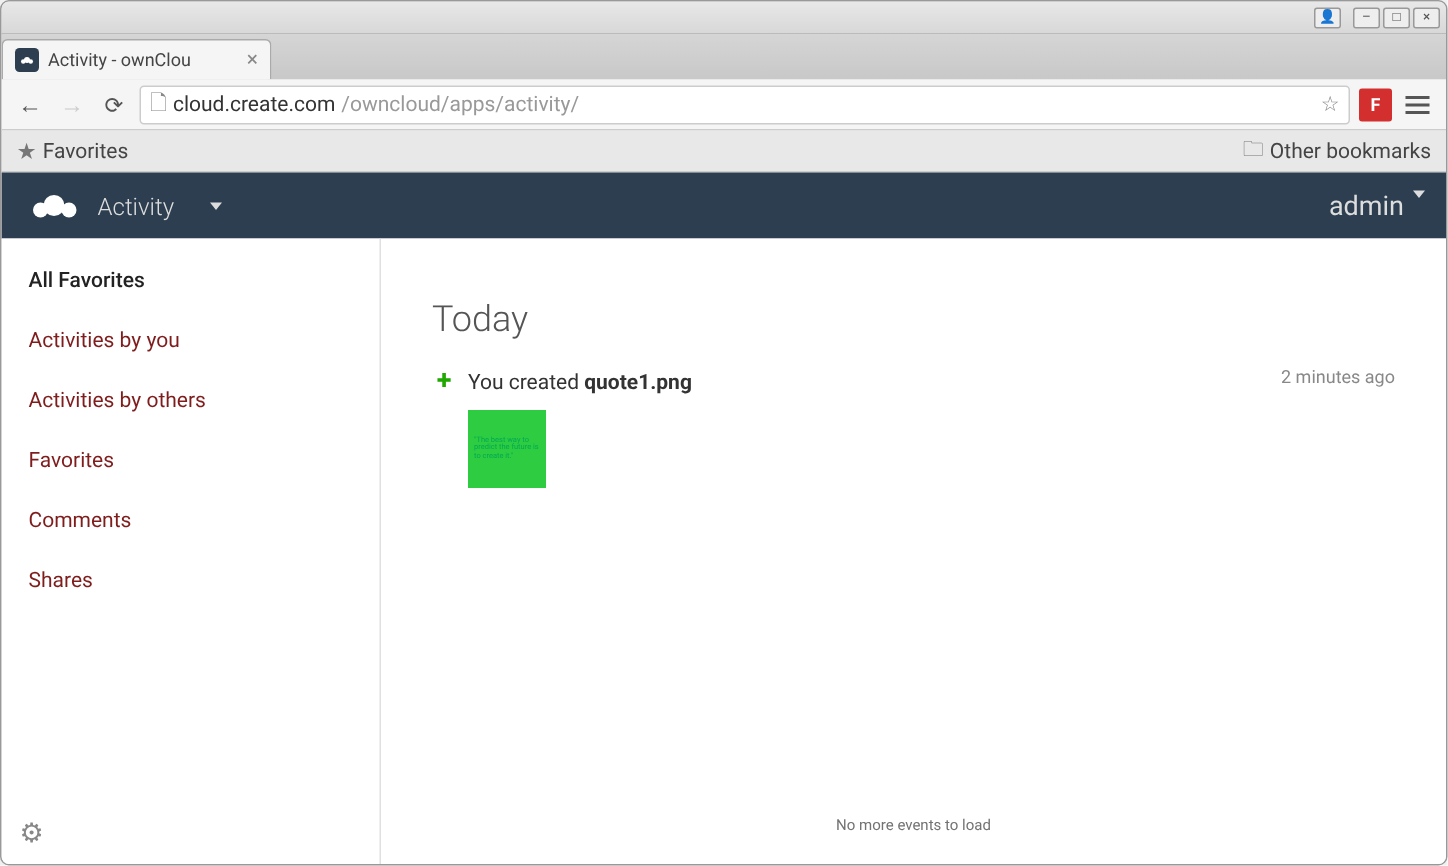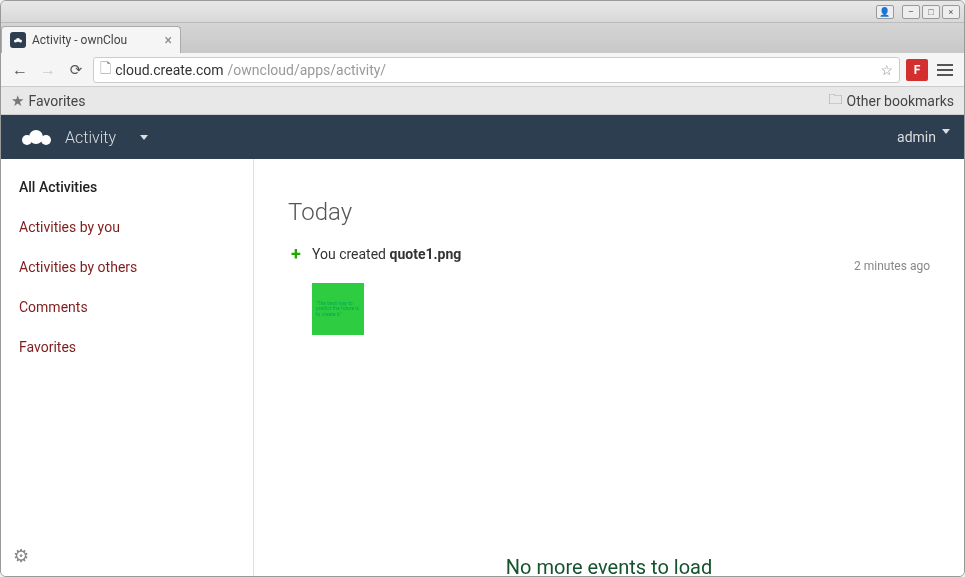--- a/index.html
+++ b/index.html
@@ -43,7 +43,7 @@
     .app-logo svg { width: 44px; height: 24px; }
     .app-title { font-size: 16px; font-weight: 300; margin-left: 6px; display: flex; align-items: center; gap: 24px; }
     .caret-down { width: 0; height: 0; border-left: 4px solid transparent; border-right: 4px solid transparent; border-top: 5px solid #ddd; }
-    .app-user { margin-left: auto; font-size: 14px; display: flex; align-items: flex-start; gap: 6px; }
+    .app-user { margin-left: auto; font-size: 18px; display: flex; align-items: flex-start; gap: 6px; }
 
     
     .main-area { flex: 1; display: flex; background: #fff; overflow: hidden; }

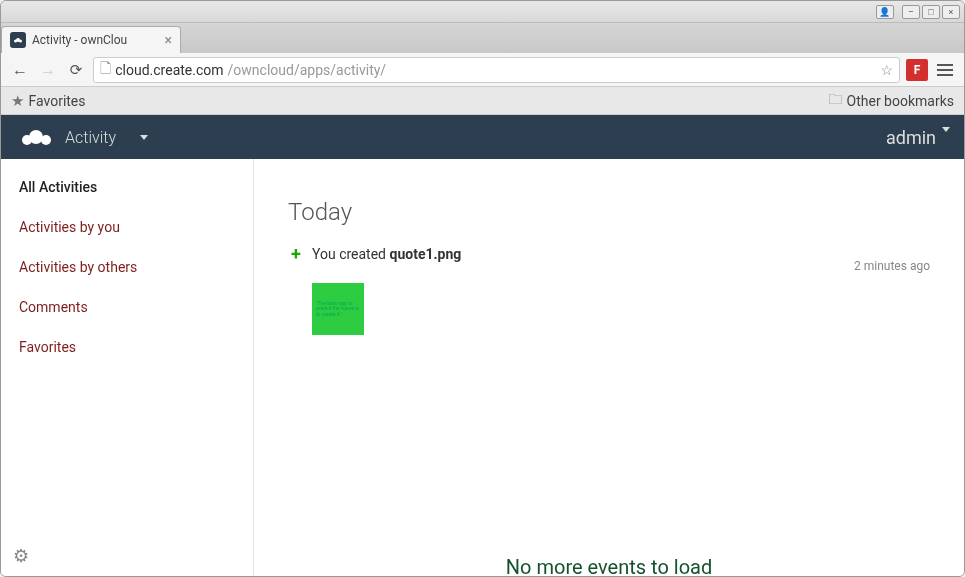--- a/index.html
+++ b/index.html
@@ -138,7 +138,7 @@
 <div class="main-area">
 
   <div class="sidebar">
-    <div class="sidebar-item active">All Activities</div>
+    <div class="sidebar-item active">All Favorites</div>
     <div class="sidebar-item">Activities by you</div>
     <div class="sidebar-item">Activities by others</div>
     <div class="sidebar-item">Comments</div>

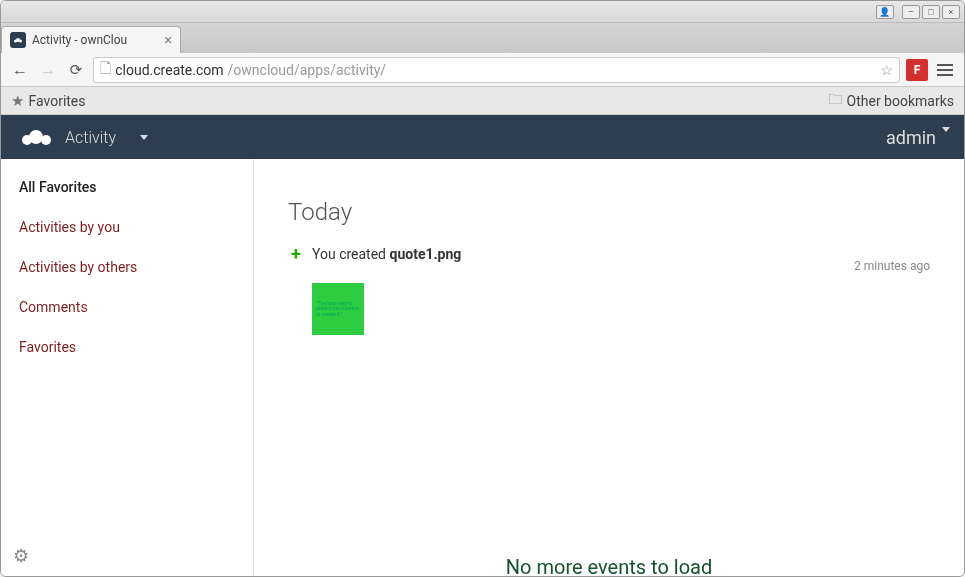--- a/index.html
+++ b/index.html
@@ -62,7 +62,7 @@
     .activity-body { flex: 1; }
     .activity-text { font-size: 14px; color: #333; }
     .activity-text .filename { font-weight: 700; }
-    .activity-time { font-size: 12px; color: #888; white-space: nowrap; margin-top: 15px; }
+    .activity-time { font-size: 12px; color: #888; white-space: nowrap; }
     .thumbnail { width: 52px; height: 52px; background: #2ecc40; margin-top: 10px; margin-left: 24px; display: flex; align-items: center; justify-content: center; font-size: 5px; color: #0a5; padding: 4px; line-height: 1.1; }
     .no-more { text-align: center; font-size: 20px; color: #14532d; margin-top: 220px; }
   </style>

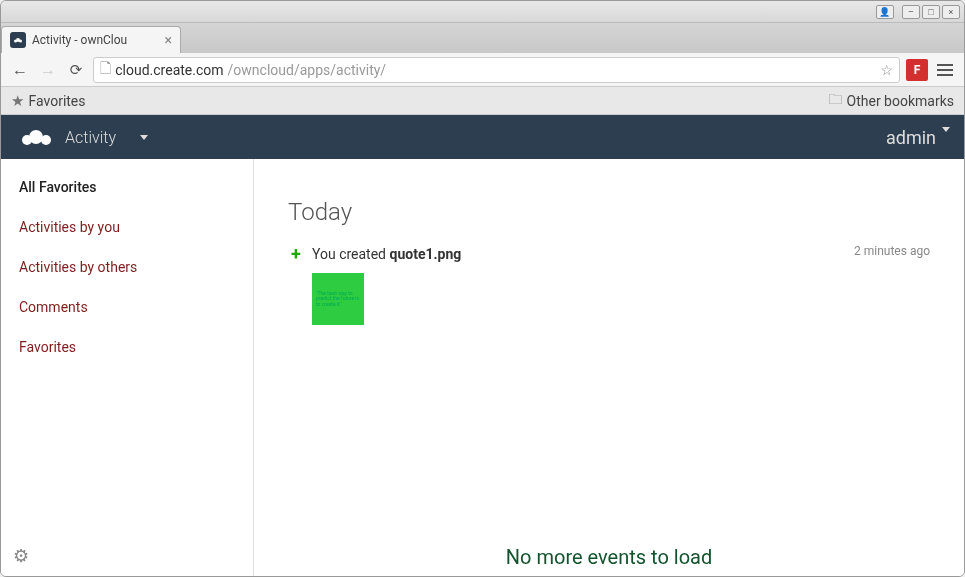--- a/index.html
+++ b/index.html
@@ -141,8 +141,8 @@
     <div class="sidebar-item active">All Favorites</div>
     <div class="sidebar-item">Activities by you</div>
     <div class="sidebar-item">Activities by others</div>
+    <div class="sidebar-item">Favorites</div>
     <div class="sidebar-item">Comments</div>
-    <div class="sidebar-item">Favorites</div>
     <div class="sidebar-settings">⚙</div>
   </div>
 

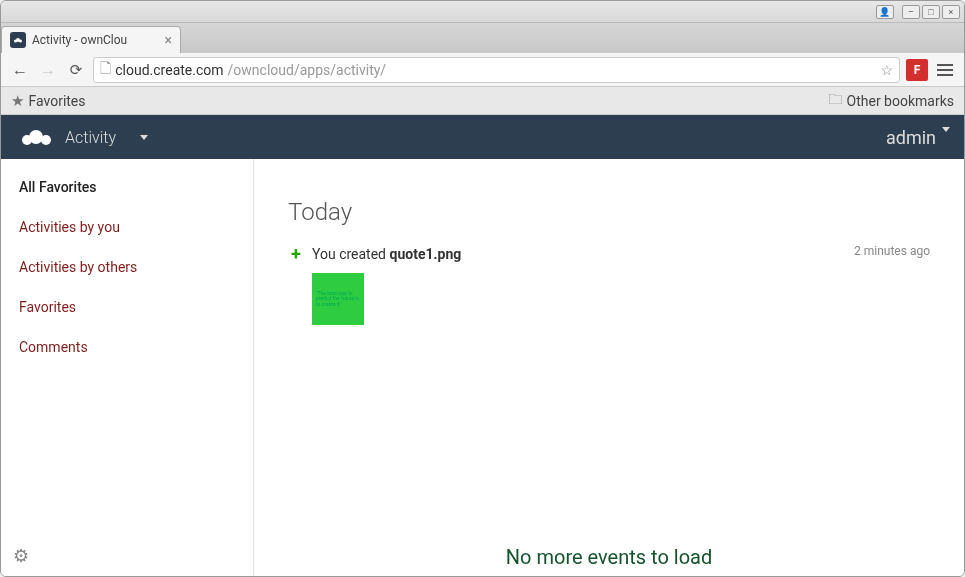--- a/index.html
+++ b/index.html
@@ -143,6 +143,7 @@
     <div class="sidebar-item">Activities by others</div>
     <div class="sidebar-item">Favorites</div>
     <div class="sidebar-item">Comments</div>
+    <div class="sidebar-item">Shares</div>
     <div class="sidebar-settings">⚙</div>
   </div>
 

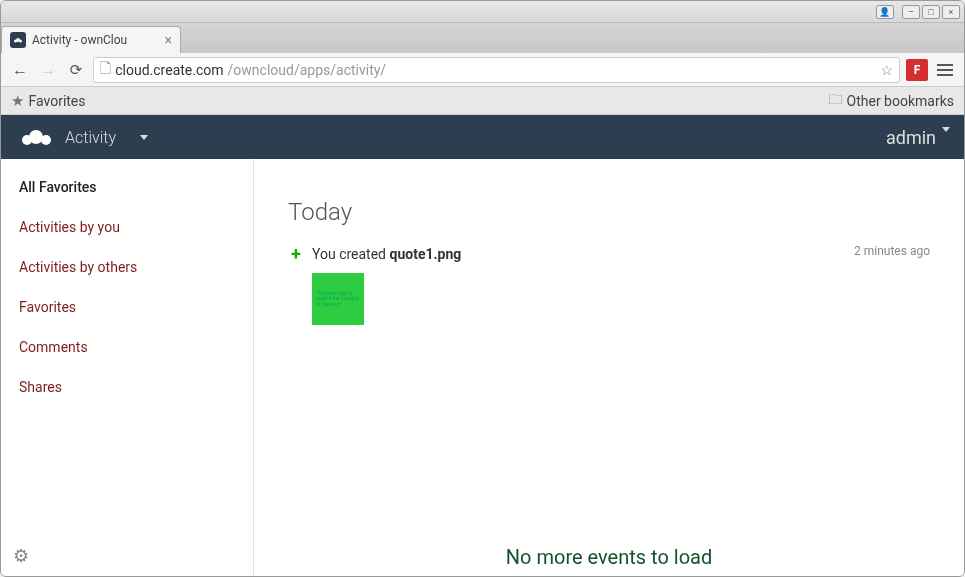--- a/index.html
+++ b/index.html
@@ -64,7 +64,7 @@
     .activity-text .filename { font-weight: 700; }
     .activity-time { font-size: 12px; color: #888; white-space: nowrap; }
     .thumbnail { width: 52px; height: 52px; background: #2ecc40; margin-top: 10px; margin-left: 24px; display: flex; align-items: center; justify-content: center; font-size: 5px; color: #0a5; padding: 4px; line-height: 1.1; }
-    .no-more { text-align: center; font-size: 20px; color: #14532d; margin-top: 220px; }
+    .no-more { text-align: center; font-size: 10px; color: #737373; margin-top: 220px; }
   </style>
 </head>
 <body>

